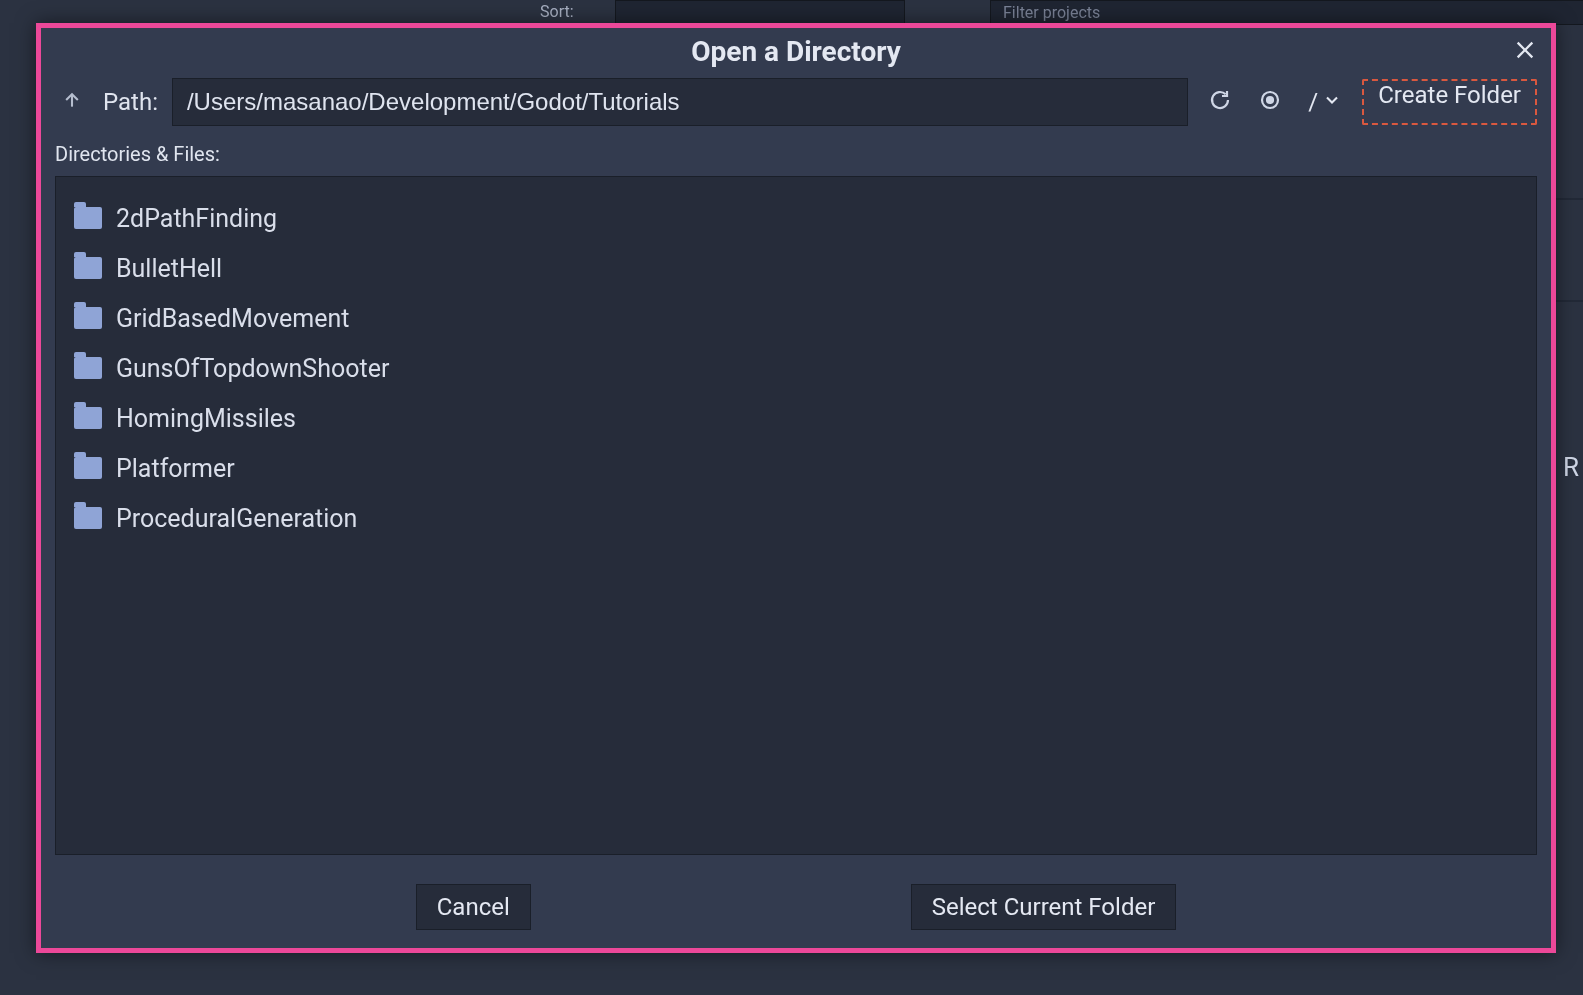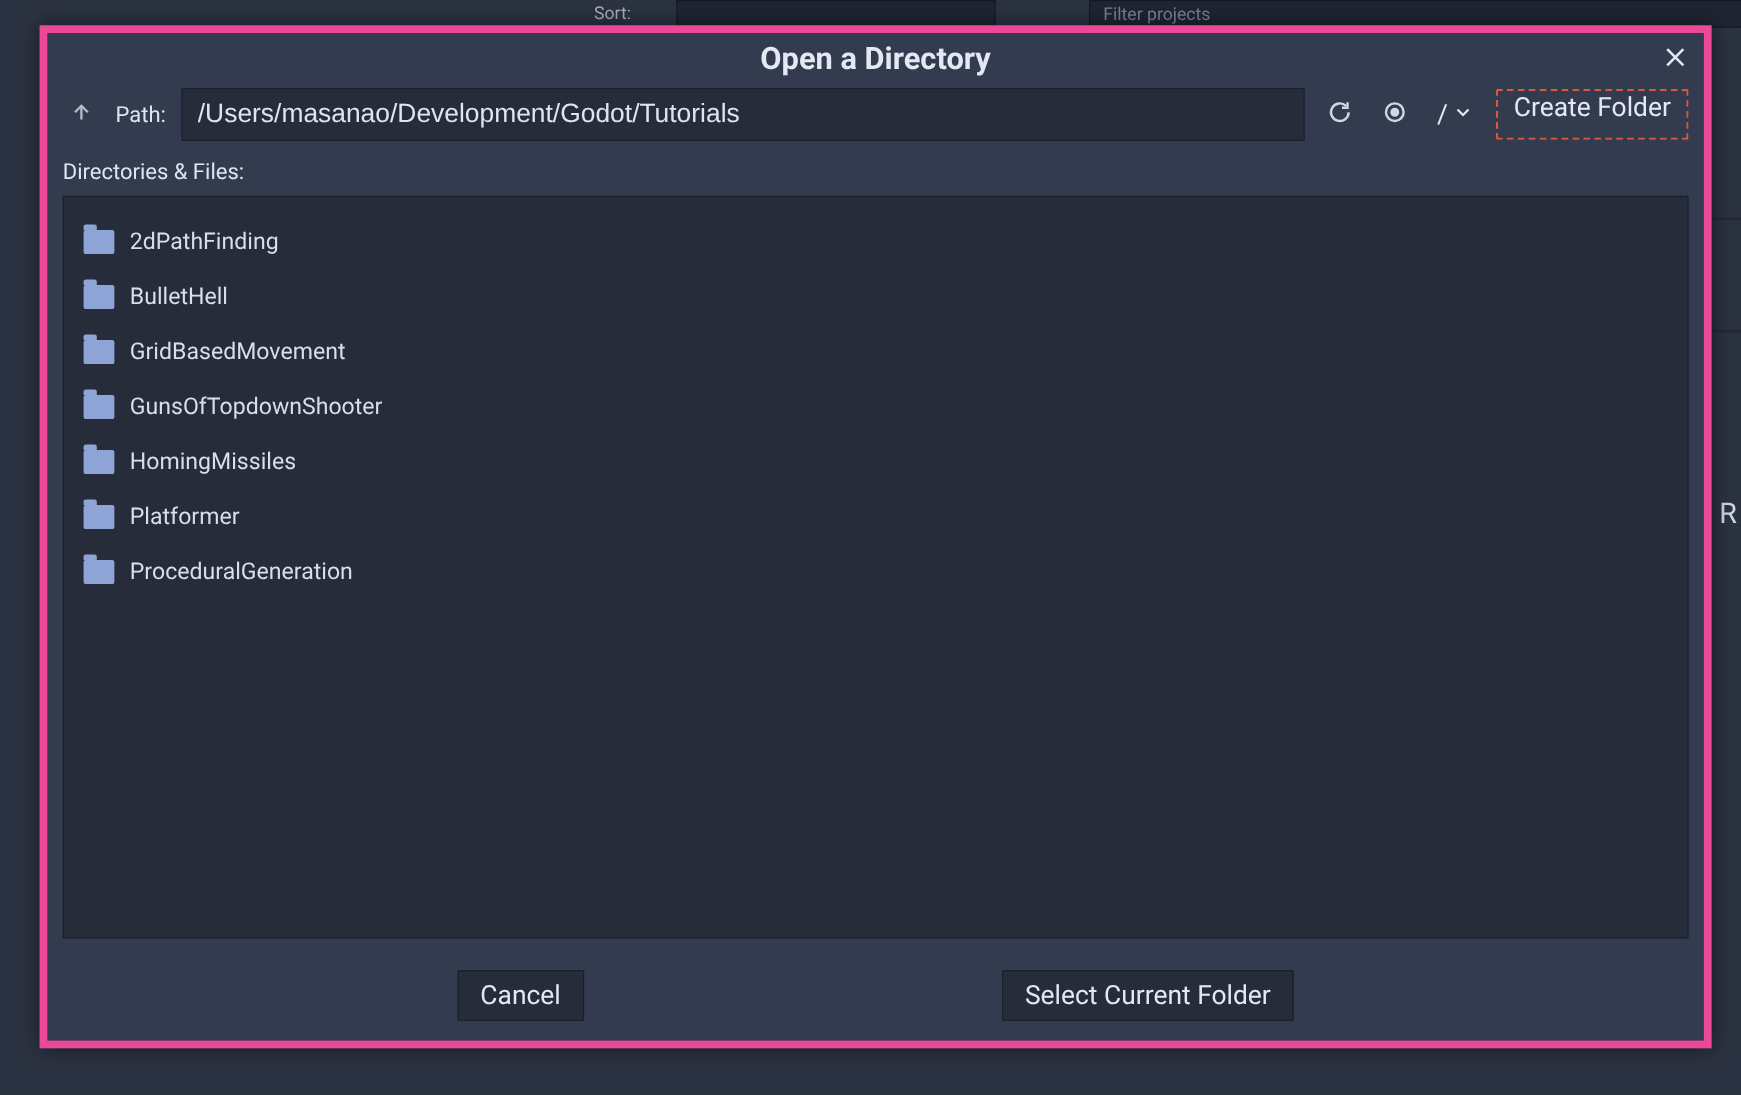--- a/index.html
+++ b/index.html
@@ -84,7 +84,7 @@
     width: 1520px;
     height: 930px;
     background: #333b4f;
-    border: 7px solid #ec4899;
+    border: 5px solid #ec4899;
     box-shadow: 0 0 18px rgba(0,0,0,0.5);
     display: flex;
     flex-direction: column;

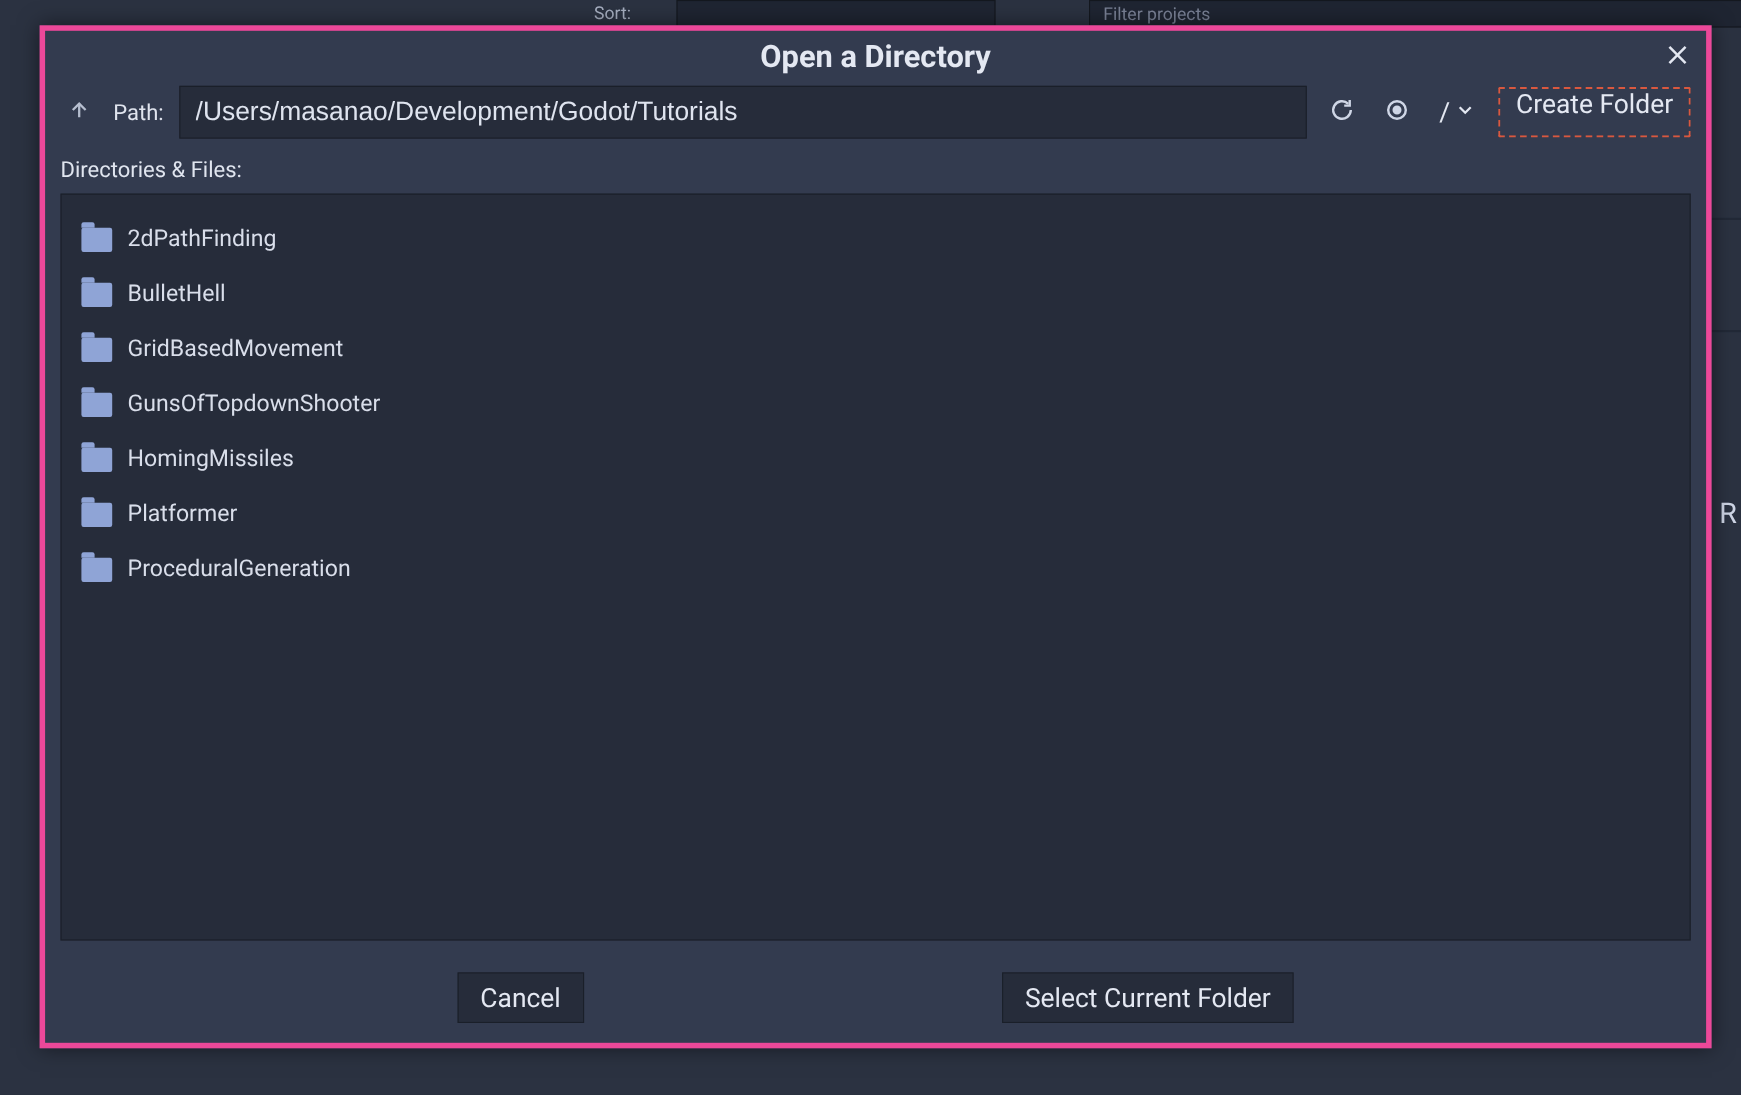--- a/index.html
+++ b/index.html
@@ -132,7 +132,7 @@
   }
   .up-btn svg { width: 20px; height: 20px; }
   .path-label {
-    font-size: 20px;
+    font-size: 24px;
     color: #e0e4ee;
   }
   .path-input {

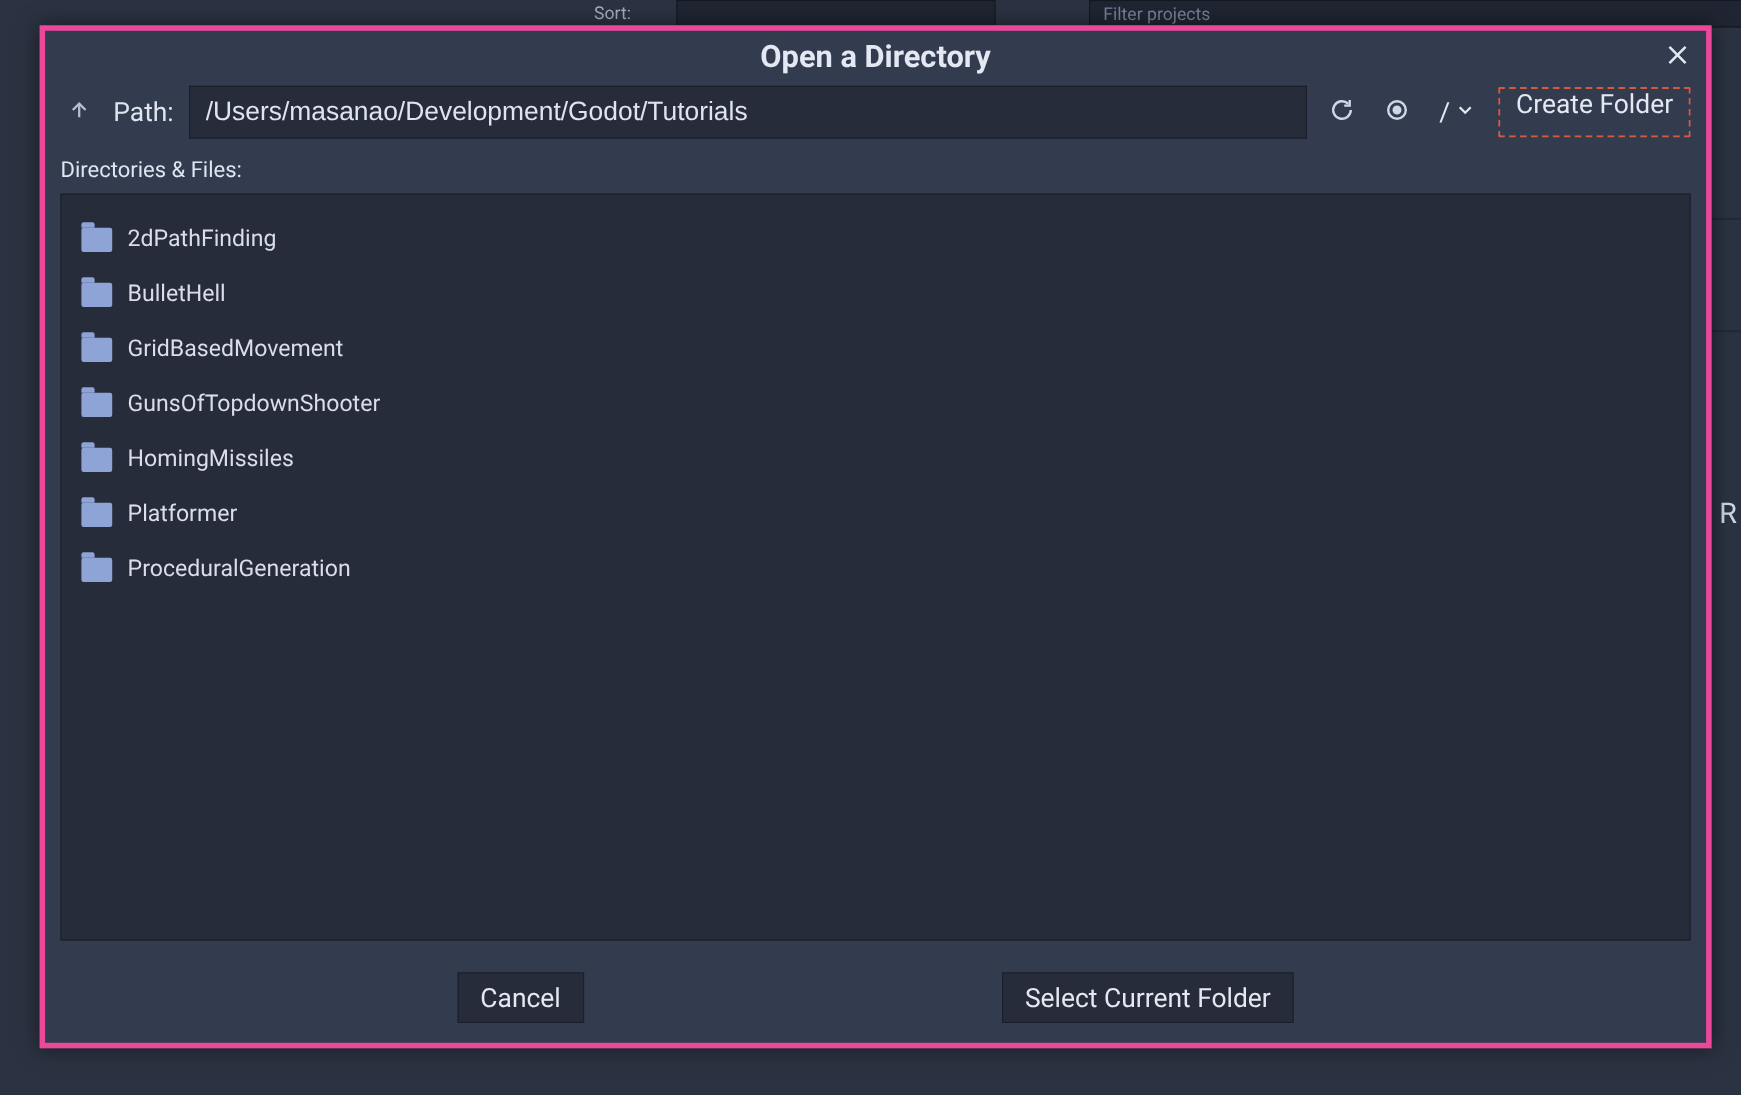--- a/index.html
+++ b/index.html
@@ -195,7 +195,7 @@
     align-items: center;
     gap: 14px;
     height: 50px;
-    font-size: 21px;
+    font-size: 25px;
     color: #d9deea;
     cursor: pointer;
   }

